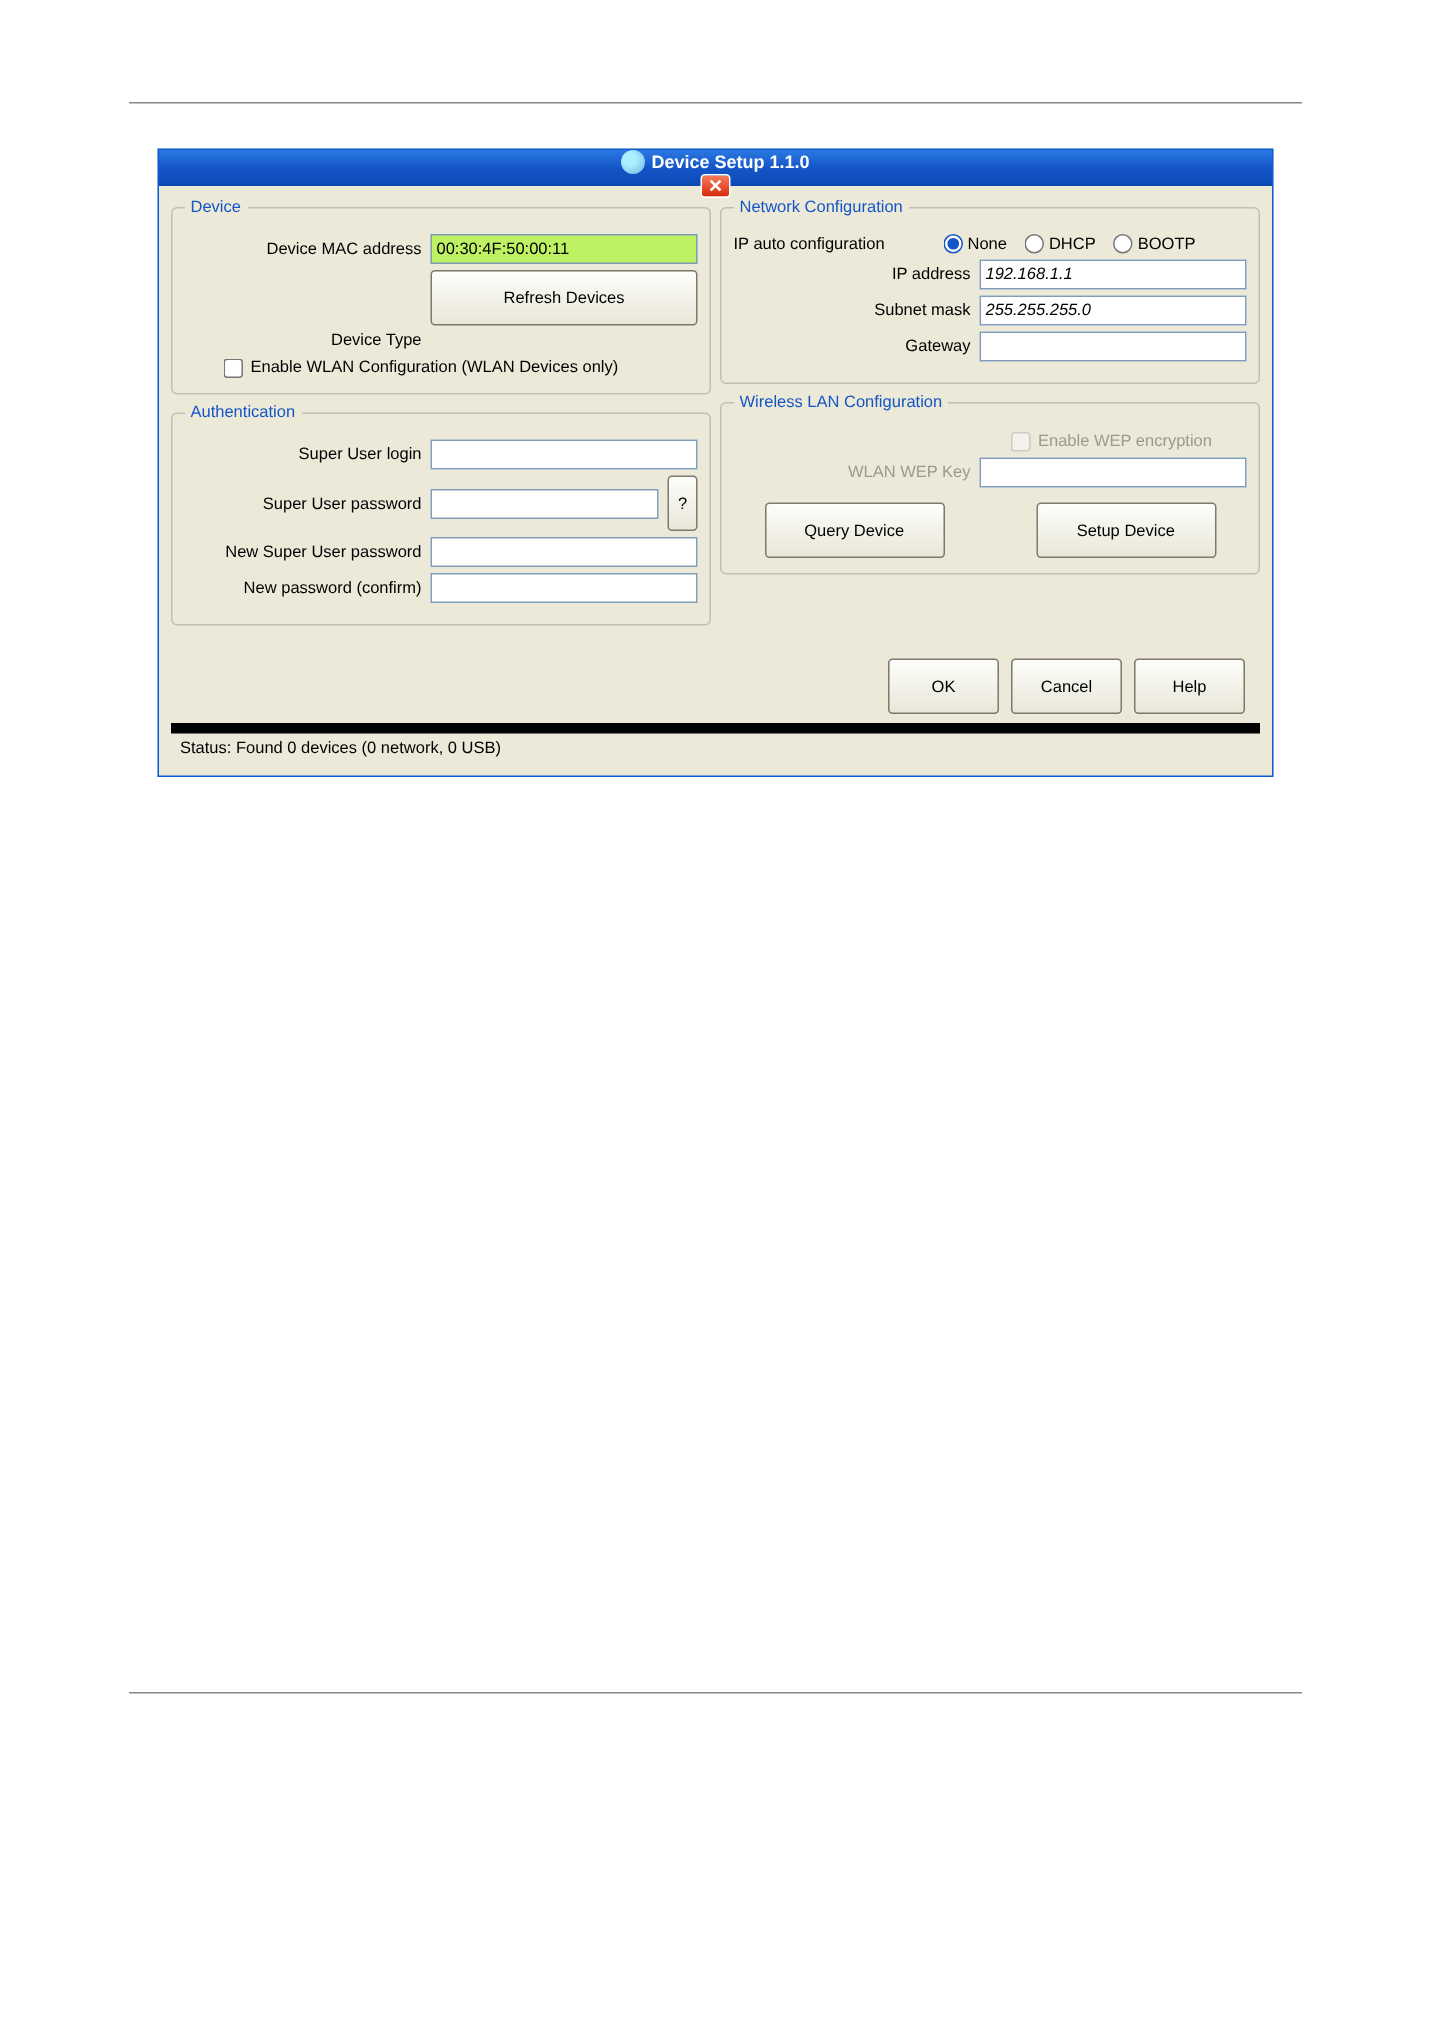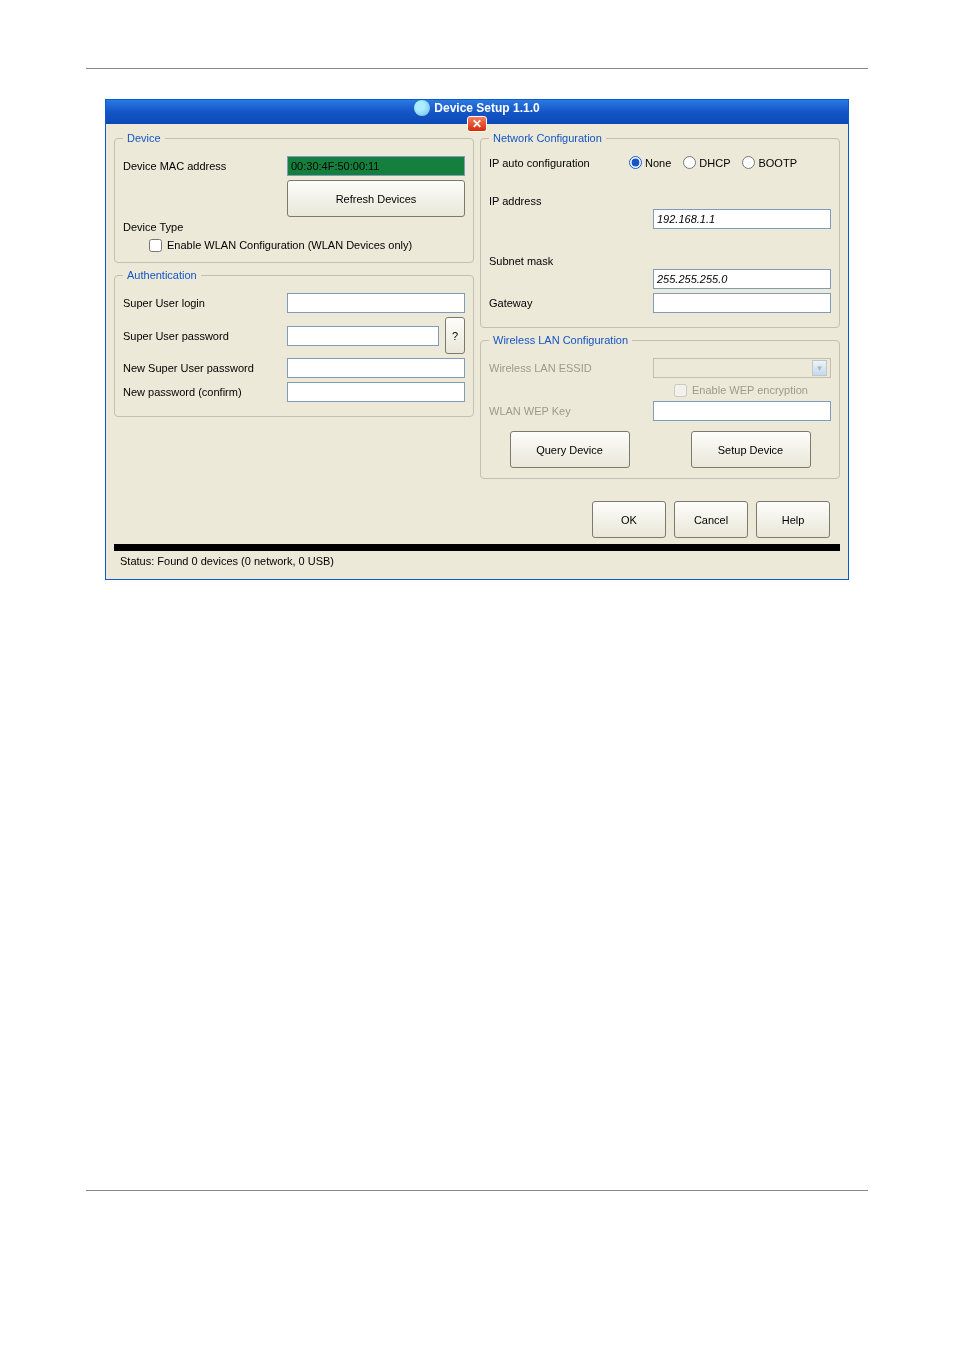--- a/index.html
+++ b/index.html
@@ -86,7 +86,7 @@
   }
   .row label {
     width: 158px;
-    text-align: left;
+    text-align: right;
     color: #000;
   }
   .row label.disabled { color: #9c9a8c; }

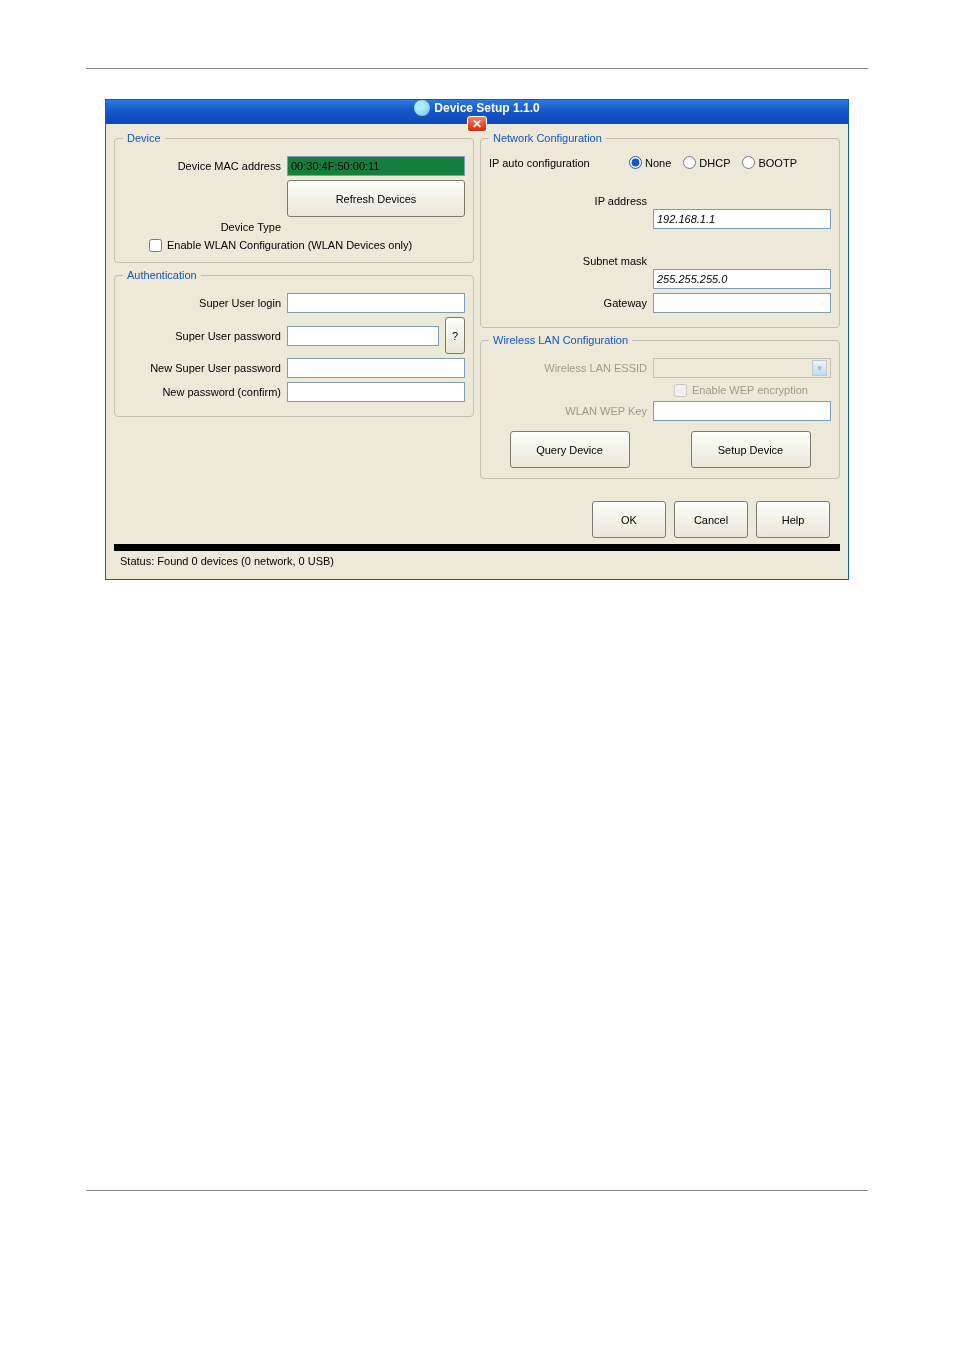--- a/index.html
+++ b/index.html
@@ -103,7 +103,7 @@
     font-style: normal;
   }
   .row input.italic { font-style: italic; margin-top: 36px; }
-  .row .combo { display:flex; align-items:center; justify-content:space-between; background:#15803d; }
+  .row .combo { display:flex; align-items:center; justify-content:space-between; background:#bef264; }
   .row .combo.disabled { background:#ece9d8; color:#9c9a8c; border-color:#c0bfb4;}
   .combo-arrow {
     width:15px;height:16px;background:linear-gradient(#e9f3fe,#c2d9f3);

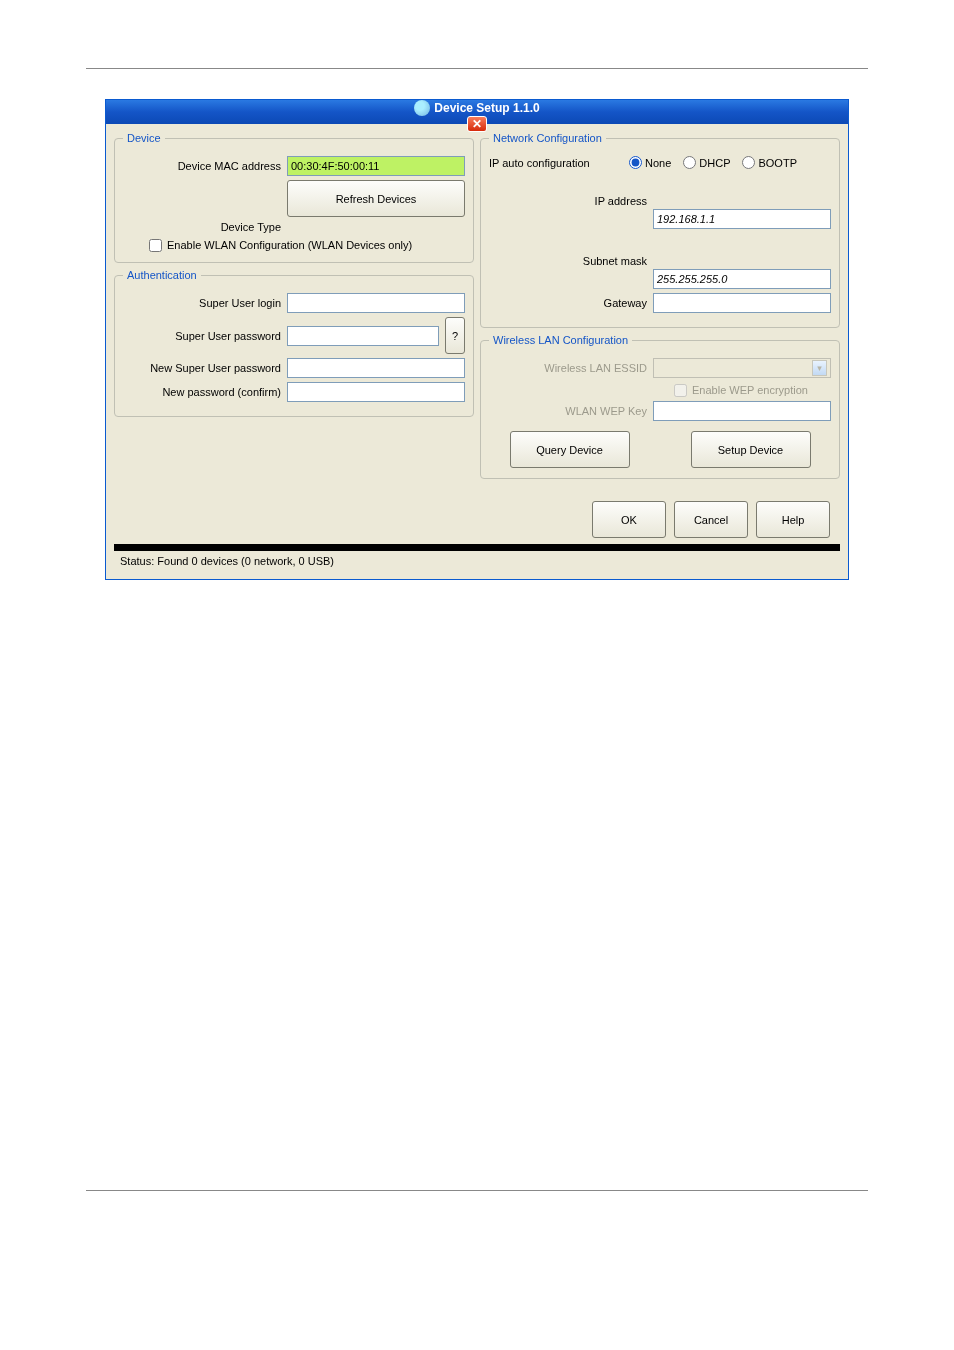--- a/index.html
+++ b/index.html
@@ -102,7 +102,7 @@
     font-size: 11px;
     font-style: normal;
   }
-  .row input.italic { font-style: italic; margin-top: 36px; }
+  .row input.italic { font-style: italic; }
   .row .combo { display:flex; align-items:center; justify-content:space-between; background:#bef264; }
   .row .combo.disabled { background:#ece9d8; color:#9c9a8c; border-color:#c0bfb4;}
   .combo-arrow {

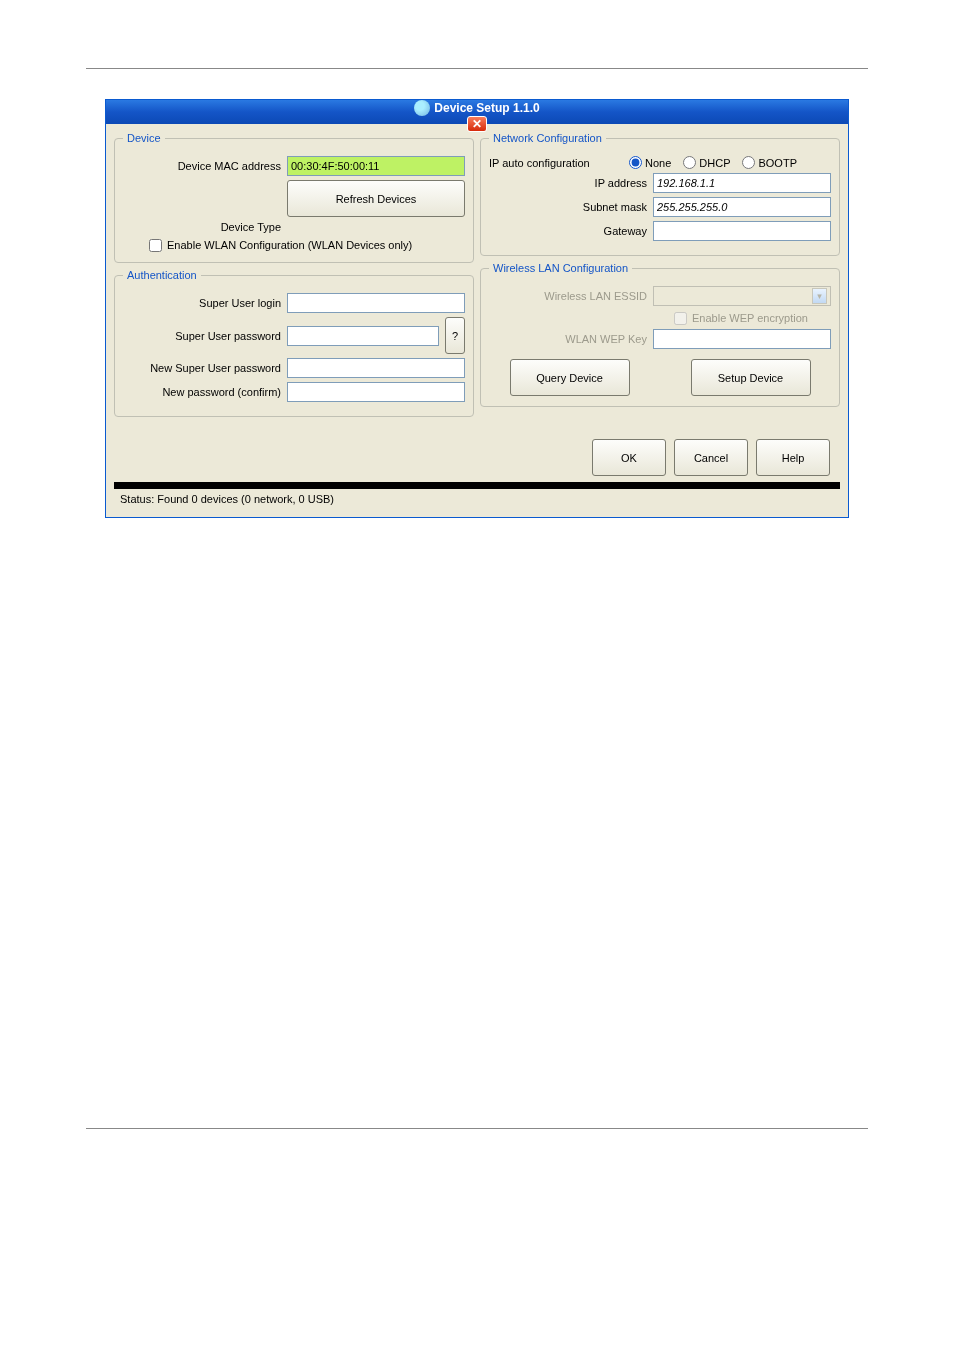--- a/index.html
+++ b/index.html
@@ -247,13 +247,6 @@
 
       <fieldset>
         <legend>Wireless LAN Configuration</legend>
-        <div class="row">
-          <label class="net-label disabled">Wireless LAN ESSID</label>
-          <div class="combo disabled">
-            <span></span>
-            <span class="combo-arrow">▾</span>
-          </div>
-        </div>
         <div class="check-row disabled center">
           <input type="checkbox" disabled="" style="">
           <span>Enable WEP encryption</span>

